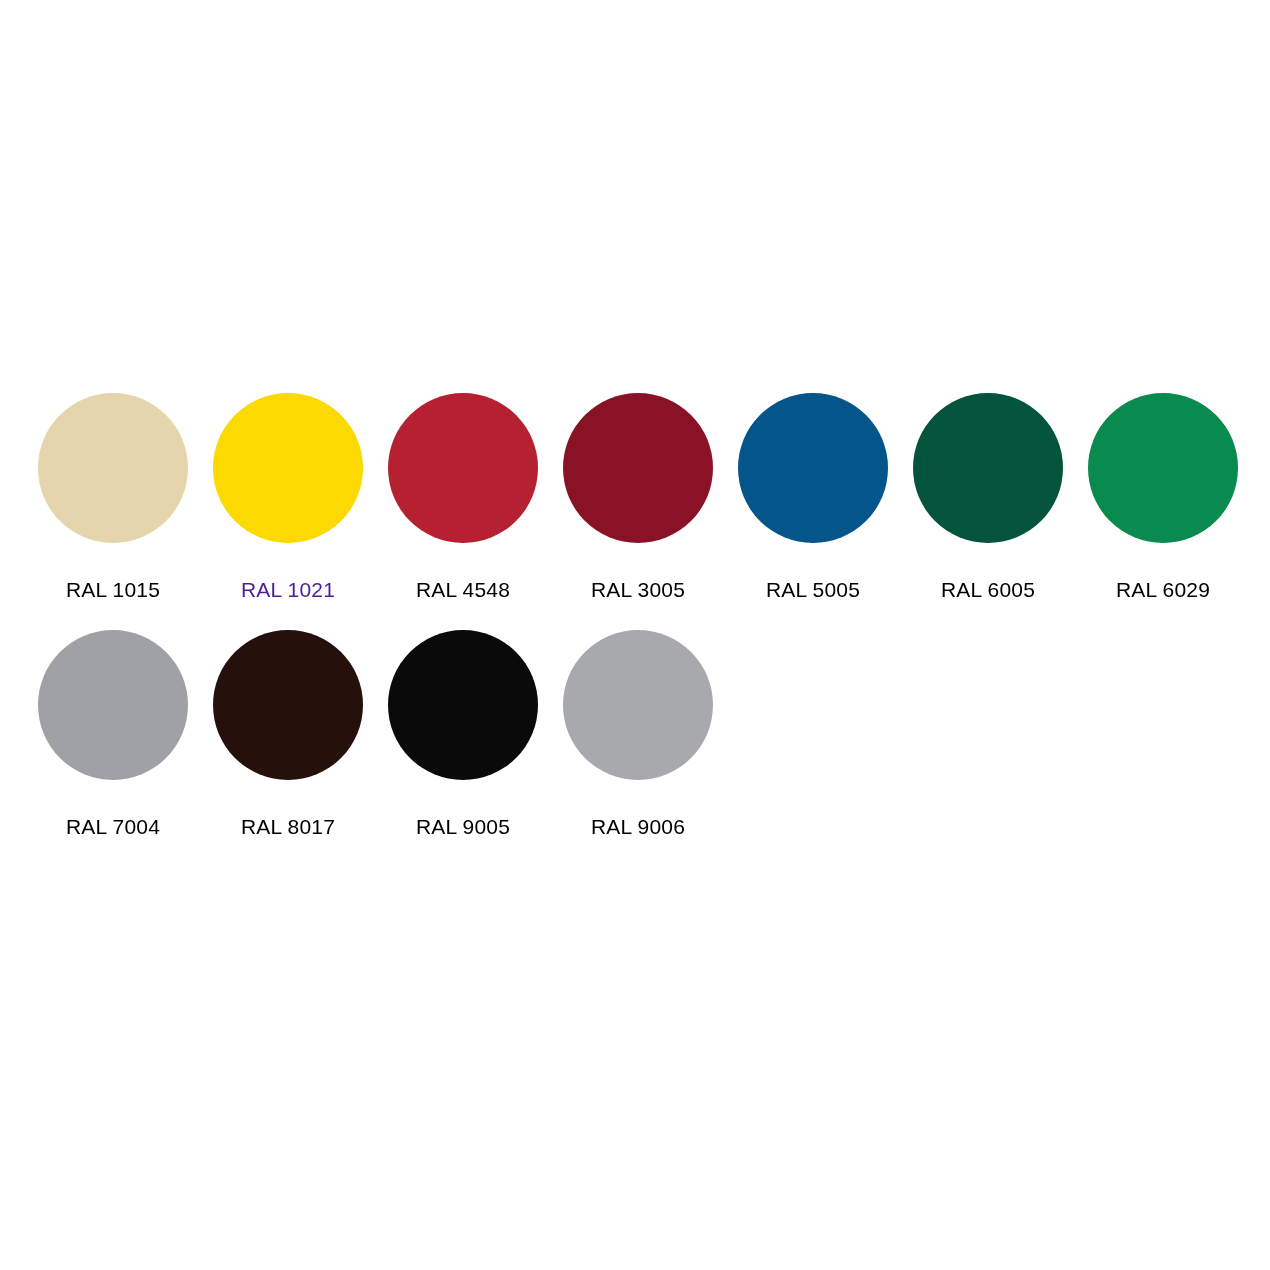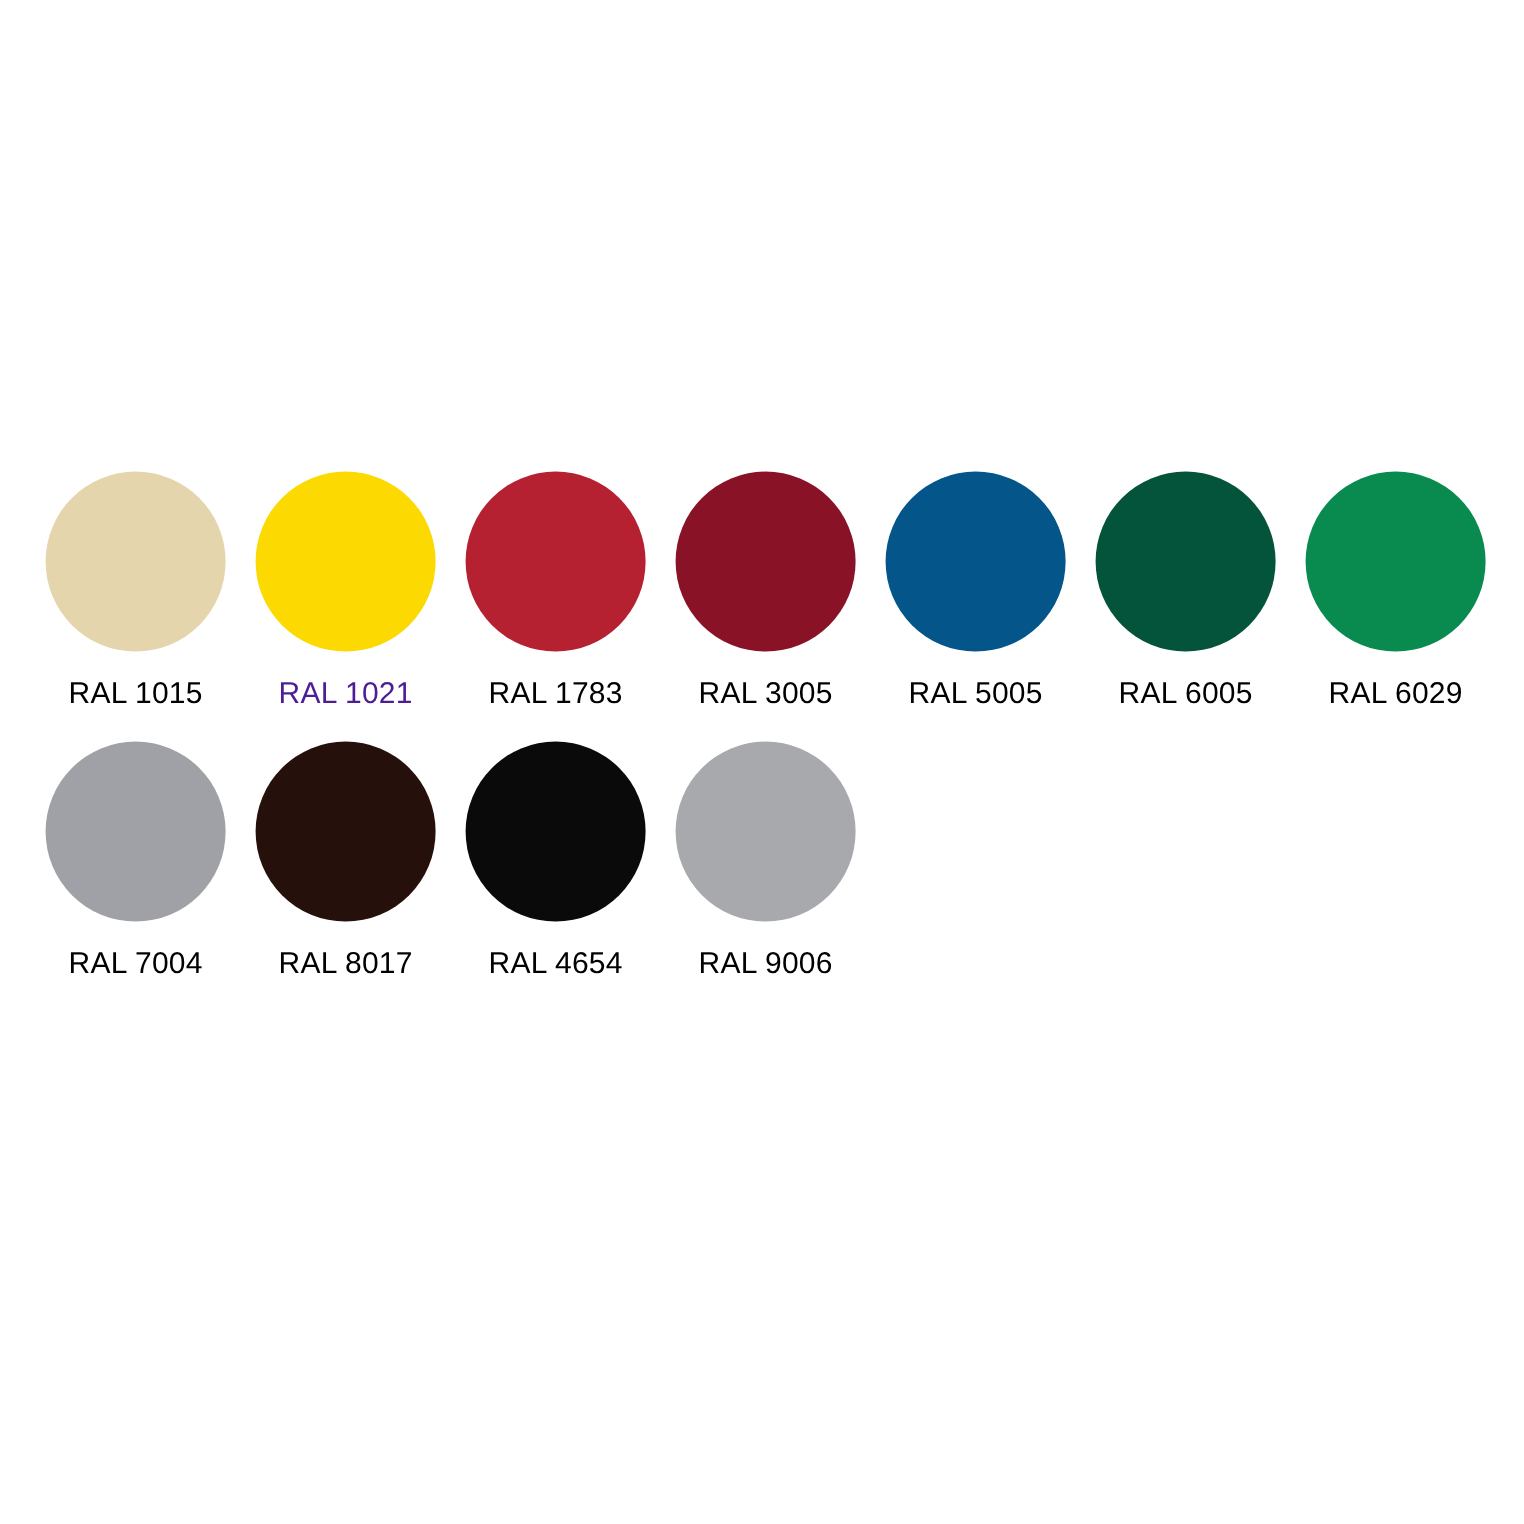--- a/index.html
+++ b/index.html
@@ -54,8 +54,8 @@
   .swatch-label {
     width: 150px;
     text-align: center;
-    margin-top: 20px;
-    font-size: 25px;
+    margin-top: 32px;
+    font-size: 21px;
     line-height: 30px;
     color: #000000;
     letter-spacing: 0.2px;

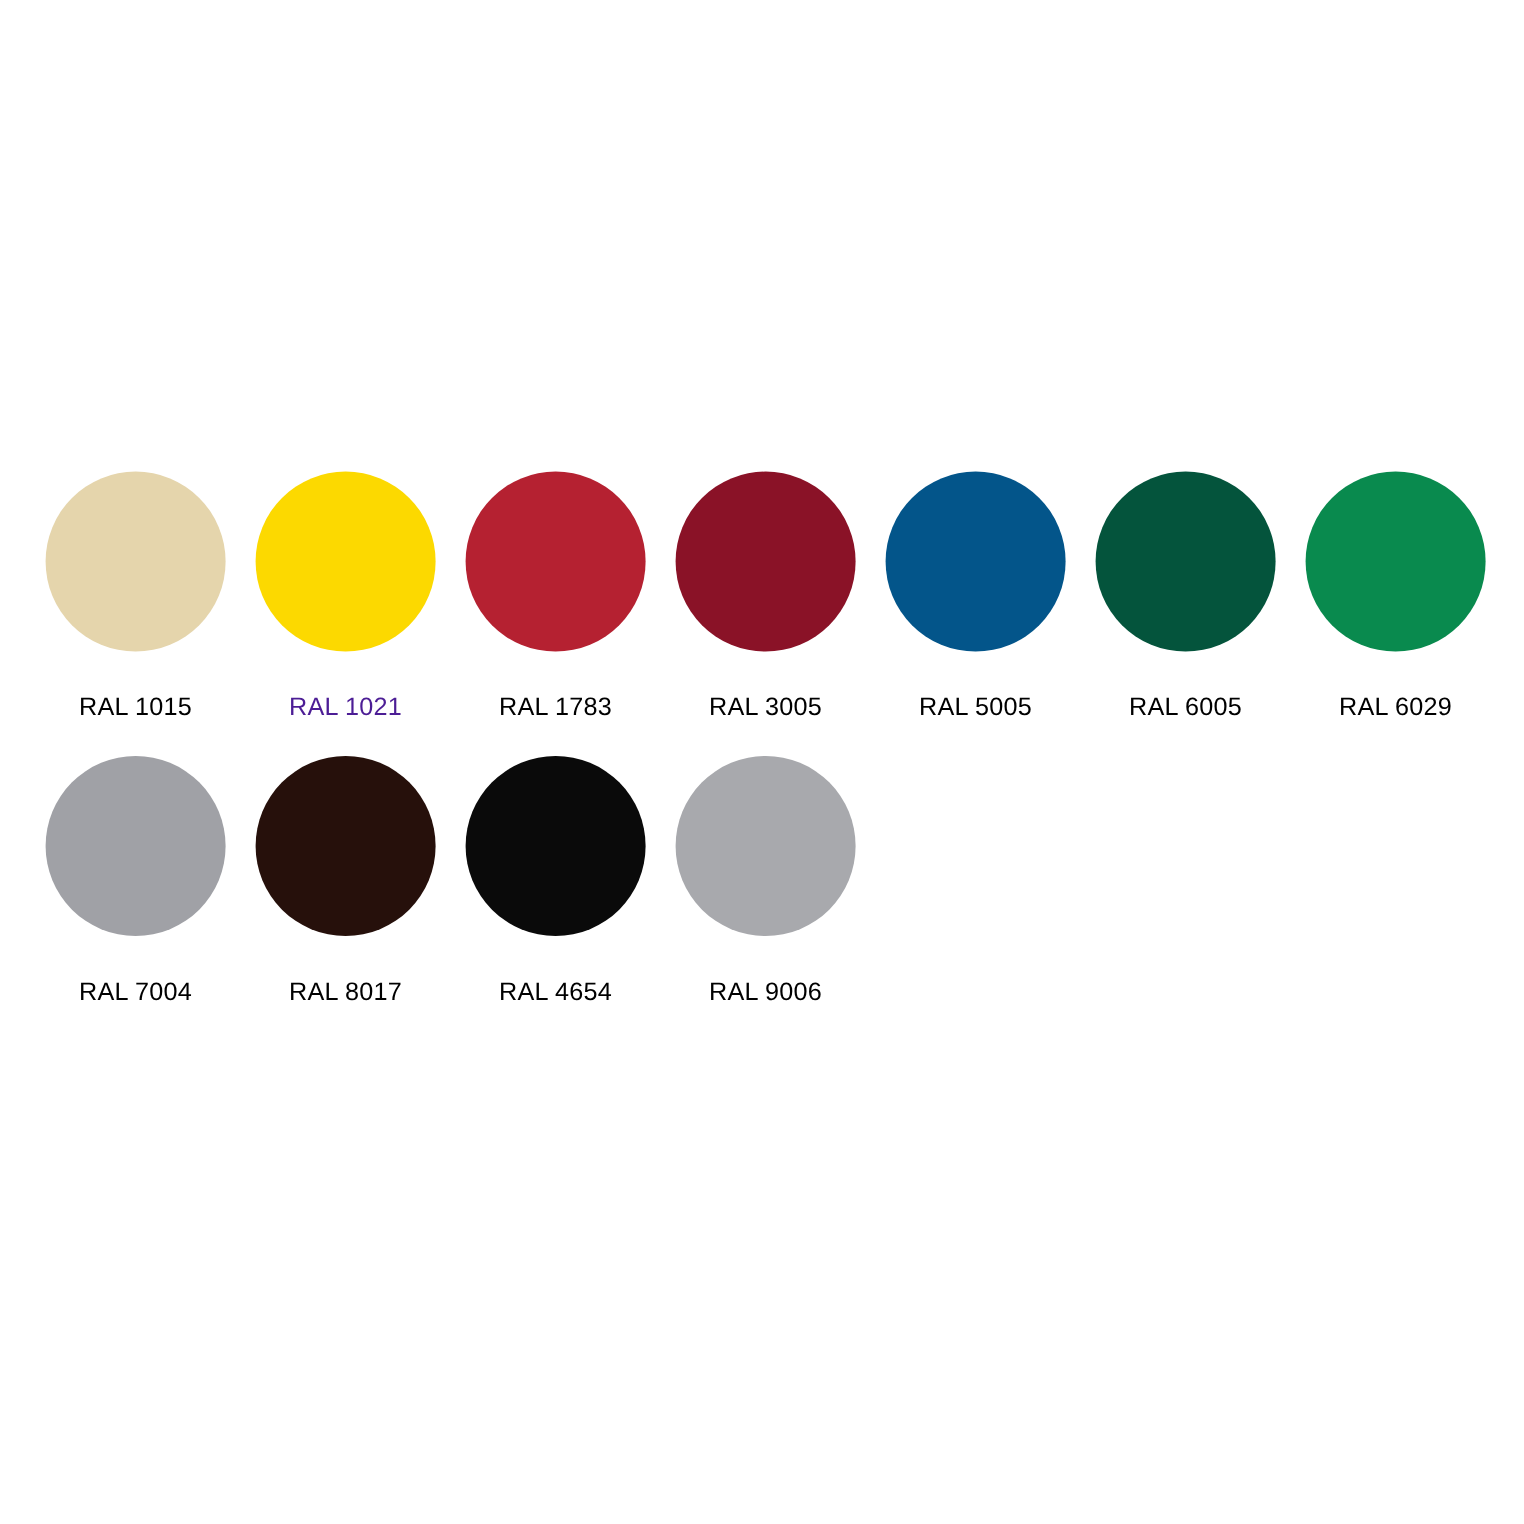--- a/index.html
+++ b/index.html
@@ -78,7 +78,7 @@
     </div>
     <div class="swatch-cell">
       <div class="swatch-circle" style="background-color: rgb(181, 33, 49);"></div>
-      <div class="swatch-label" style="color: rgb(0, 0, 0);">RAL 1783</div>
+      <div class="swatch-label" style="color: rgb(0, 0, 0);">RAL 4548</div>
     </div>
     <div class="swatch-cell">
       <div class="swatch-circle" style="background-color: rgb(138, 18, 39);"></div>

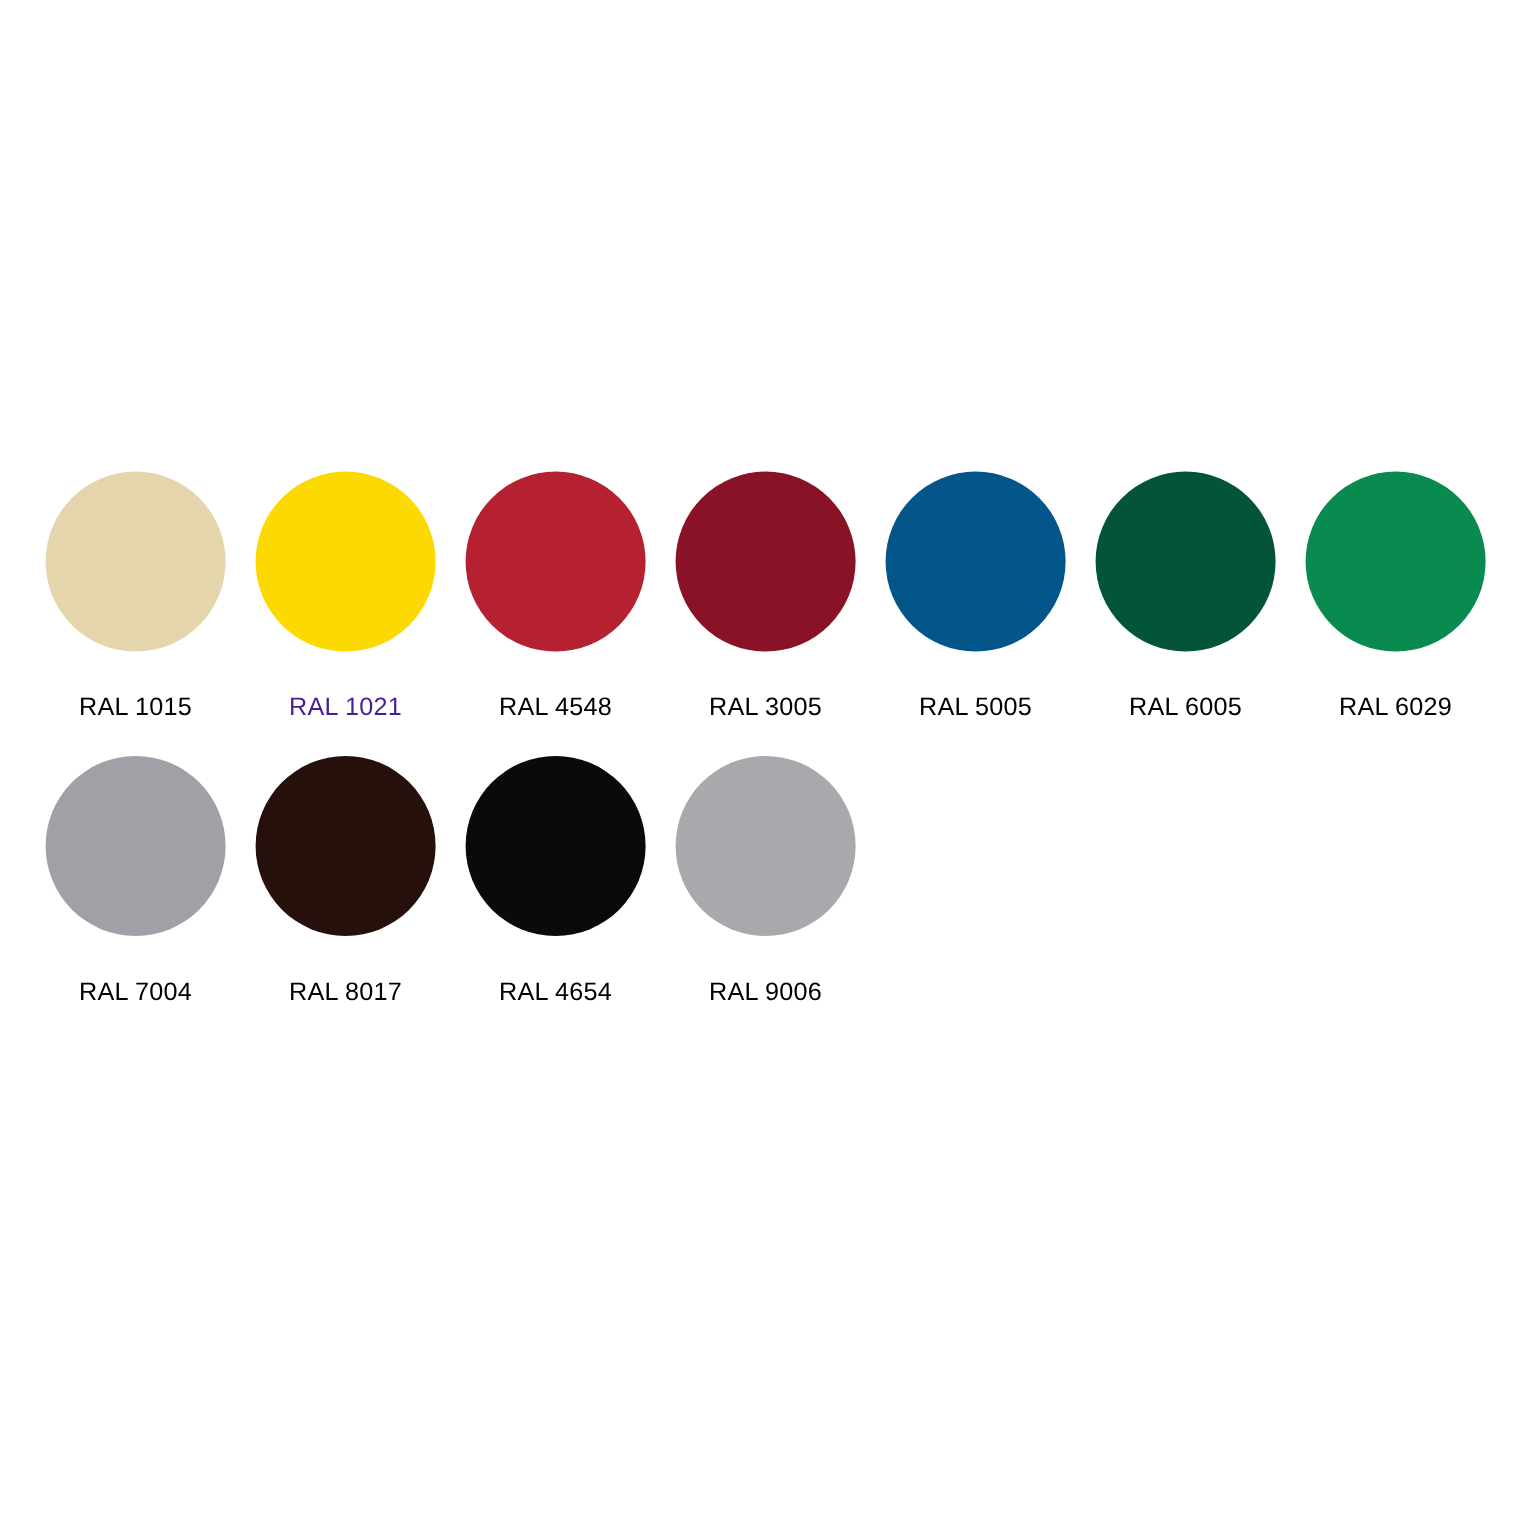--- a/index.html
+++ b/index.html
@@ -107,7 +107,7 @@
     </div>
     <div class="swatch-cell">
       <div class="swatch-circle" style="background-color: rgb(10, 10, 10);"></div>
-      <div class="swatch-label" style="color: rgb(0, 0, 0);">RAL 4654</div>
+      <div class="swatch-label" style="color: rgb(0, 0, 0);">RAL 9005</div>
     </div>
     <div class="swatch-cell">
       <div class="swatch-circle" style="background-color: rgb(168, 169, 173);"></div>

